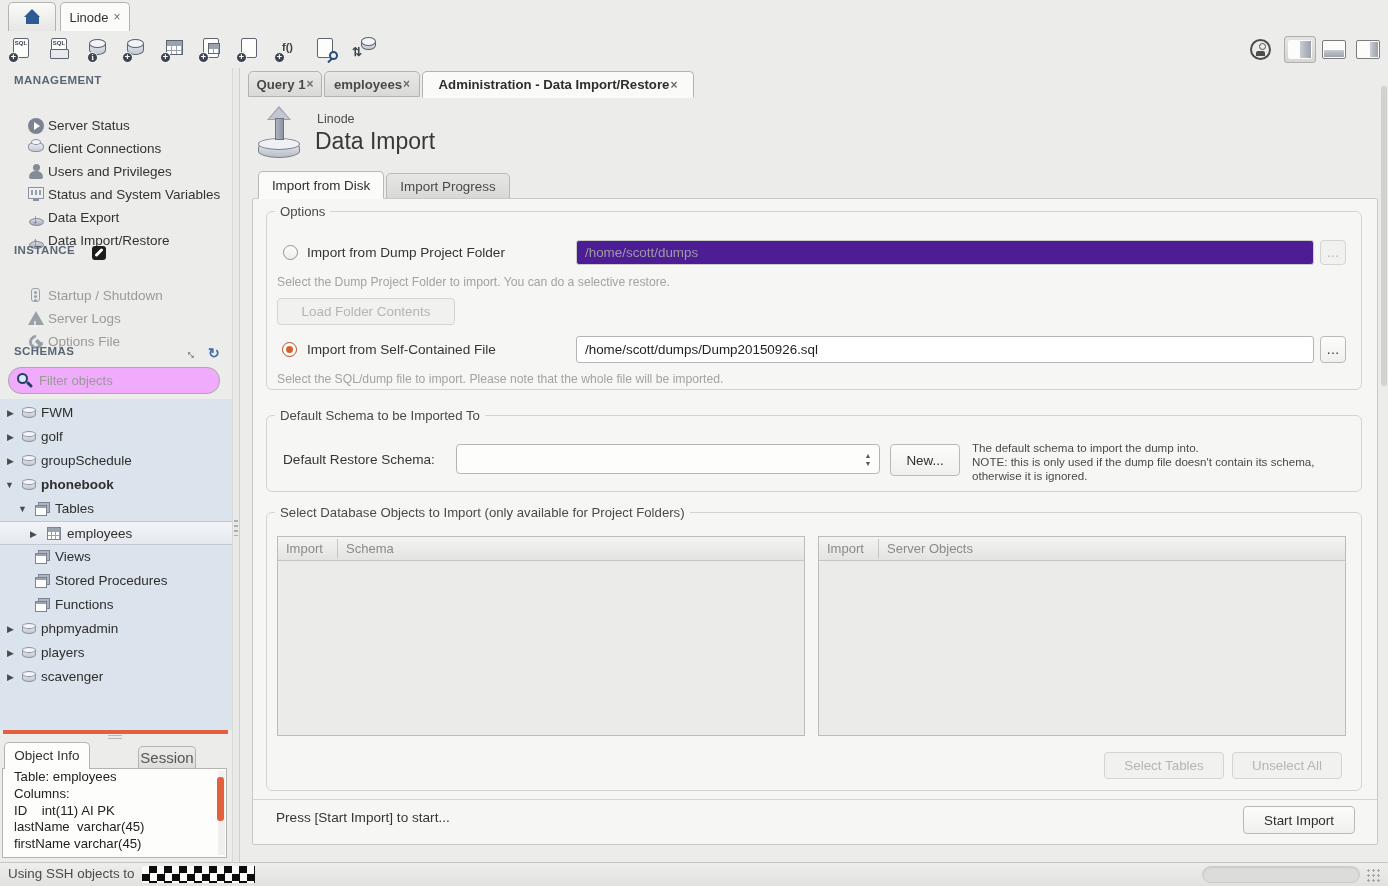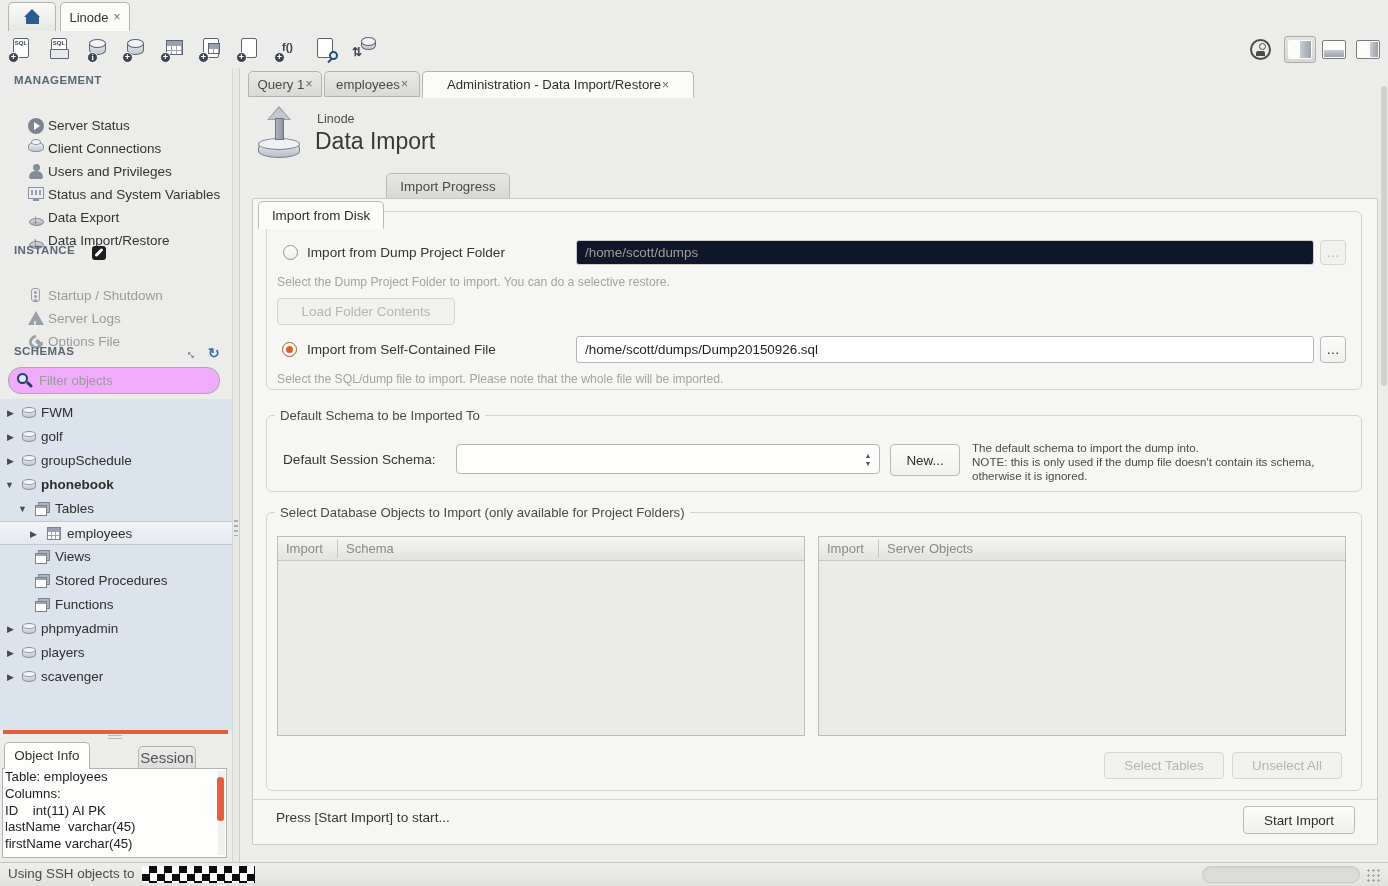--- a/index.html
+++ b/index.html
@@ -112,7 +112,7 @@
   .gutter .h { position:absolute; left:1px; top:452px; width:4px; height:16px; background:repeating-linear-gradient(#adadab 0 2px, transparent 2px 5px); }
 
   
-  .mtab { position:absolute; top:71px; height:26px; border:1px solid #b3b3b1; border-radius:5px 5px 0 0; display:flex; align-items:center; justify-content:center; gap:1px; font-size:13.2px; background:linear-gradient(#e9e9e7,#d9d9d7); color:#4a4a48; }
+  .mtab { position:absolute; top:71px; height:26px; border:1px solid #b3b3b1; border-radius:5px 5px 0 0; display:flex; align-items:center; justify-content:center; gap:1px; font-size:13.2px; background:linear-gradient(#e9e9e7,#d9d9d7); color:#4a4a48;font-weight:bold; }
   .mtab.on { background:#fafaf9; border-bottom-color:#fafaf9; height:27px; color:#2e2e2c; }
 
   

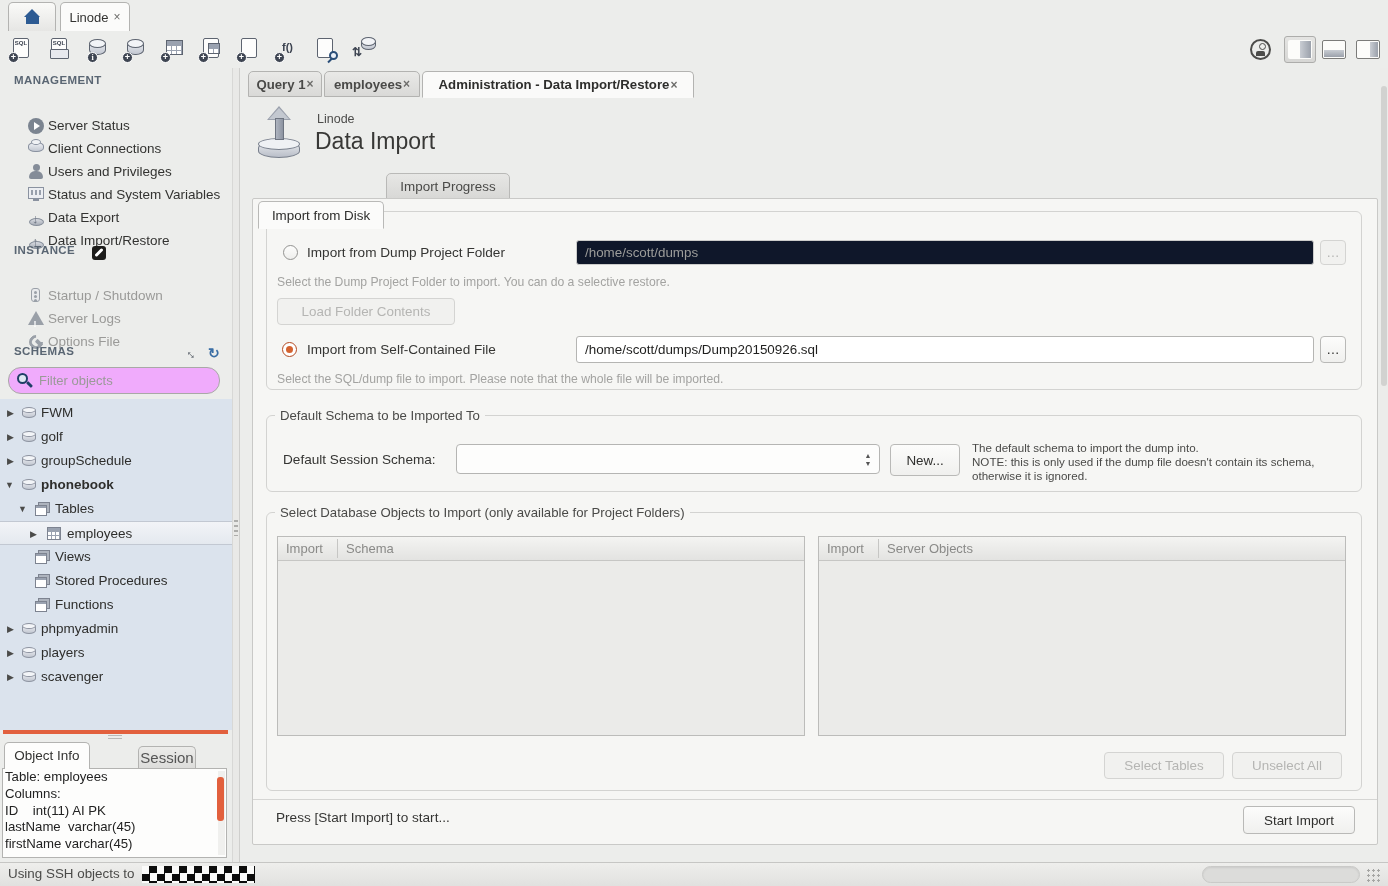--- a/index.html
+++ b/index.html
@@ -126,7 +126,7 @@
   .page-title { position:absolute; left:315px; top:128px; font-size:23px; color:#38383 6; color:#383836; }
 
   .stab { position:absolute; border:1px solid #b9b9b7; border-radius:5px 5px 0 0; text-align:center; font-size:13.4px; }
-  .stab.on { left:258px; top:171px; width:126px; height:28px; line-height:27px; background:#fbfbfa; border-bottom-color:#fbfbfa; z-index:2; color:#2e2e2c;margin-top:30px; }
+  .stab.on { left:258px; top:171px; width:126px; height:28px; line-height:27px; background:#fbfbfa; border-bottom-color:#fbfbfa; z-index:2; color:#2e2e2c; }
   .stab.off { left:386px; top:173px; width:124px; height:26px; line-height:25px; background:linear-gradient(#e7e7e5,#d8d8d6); color:#4a4a48; }
 
   .tabpanel { position:absolute; left:252px; top:198px; width:1126px; height:647px; background:#f6f6f4; border:1px solid #c9c9c7; border-radius:2px; }

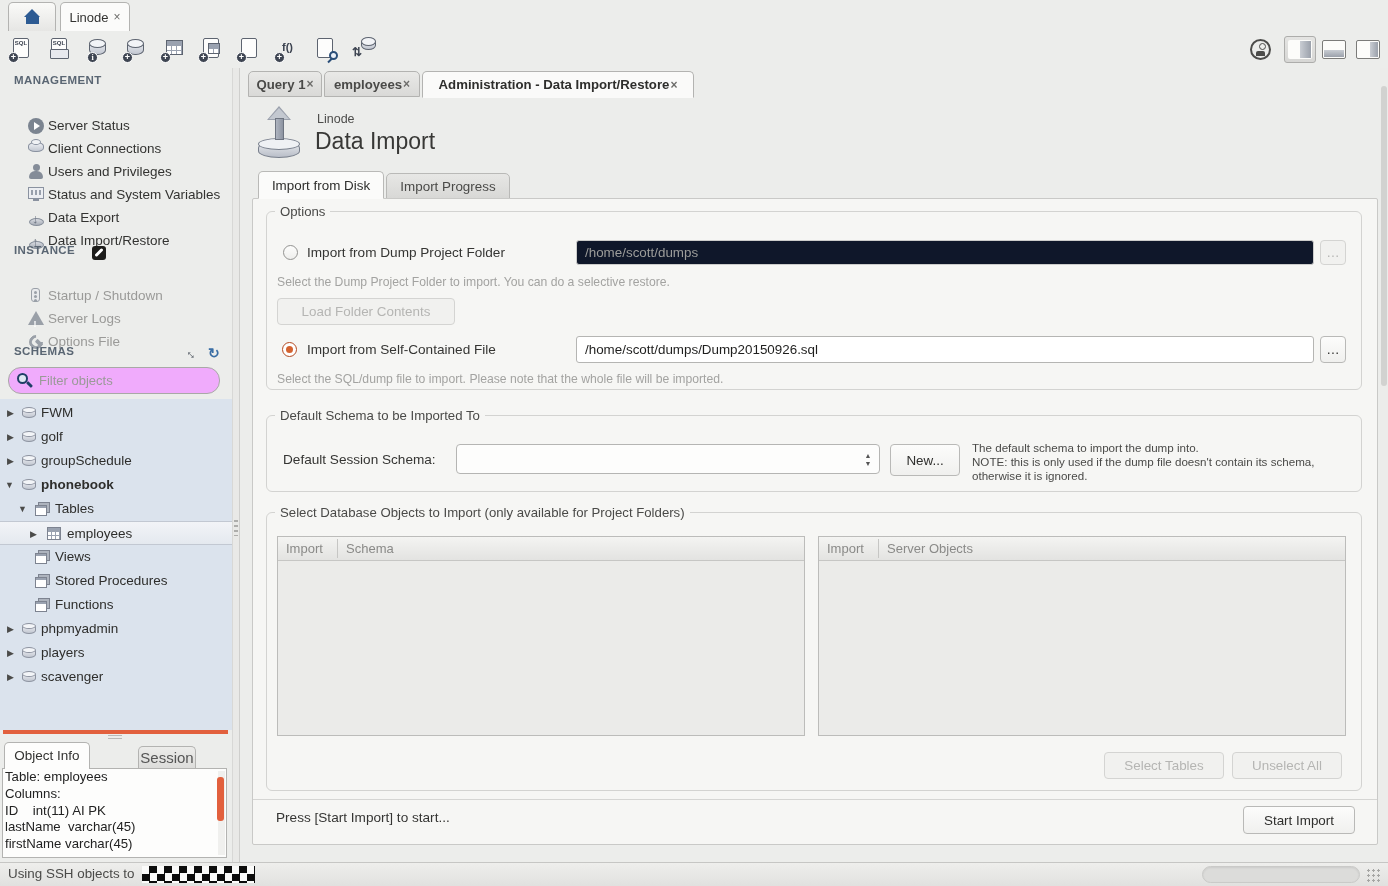--- a/index.html
+++ b/index.html
@@ -139,7 +139,7 @@
   .rlabel { position:absolute; font-size:13.6px; color:#353533; }
   .helptx { position:absolute; font-size:12.2px; color:#a3a3a1; }
   .tfield { position:absolute; border:1px solid #c0c0be; border-radius:3px; font-family:inherit; font-size:13.4px; padding:0 8px; outline:none; }
-  .tfield.dis { background:#0f172a; color:#9c9c9a; border-color:#cccccb; }
+  .tfield.dis { background:#4c1d95; color:#9c9c9a; border-color:#cccccb; }
   .tfield.en { background:#fff; color:#1f1f1e; border-color:#b5b5b3; }
   .btn { position:absolute; border:1px solid #b9b9b7; border-radius:4px; background:linear-gradient(#fcfcfb,#f0f0ee); font-size:13.4px; color:#2f2f2d; text-align:center; font-family:inherit; }
   .btn.dis { background:#f1f1ef; border-color:#d4d4d2; color:#b5b5b3; }

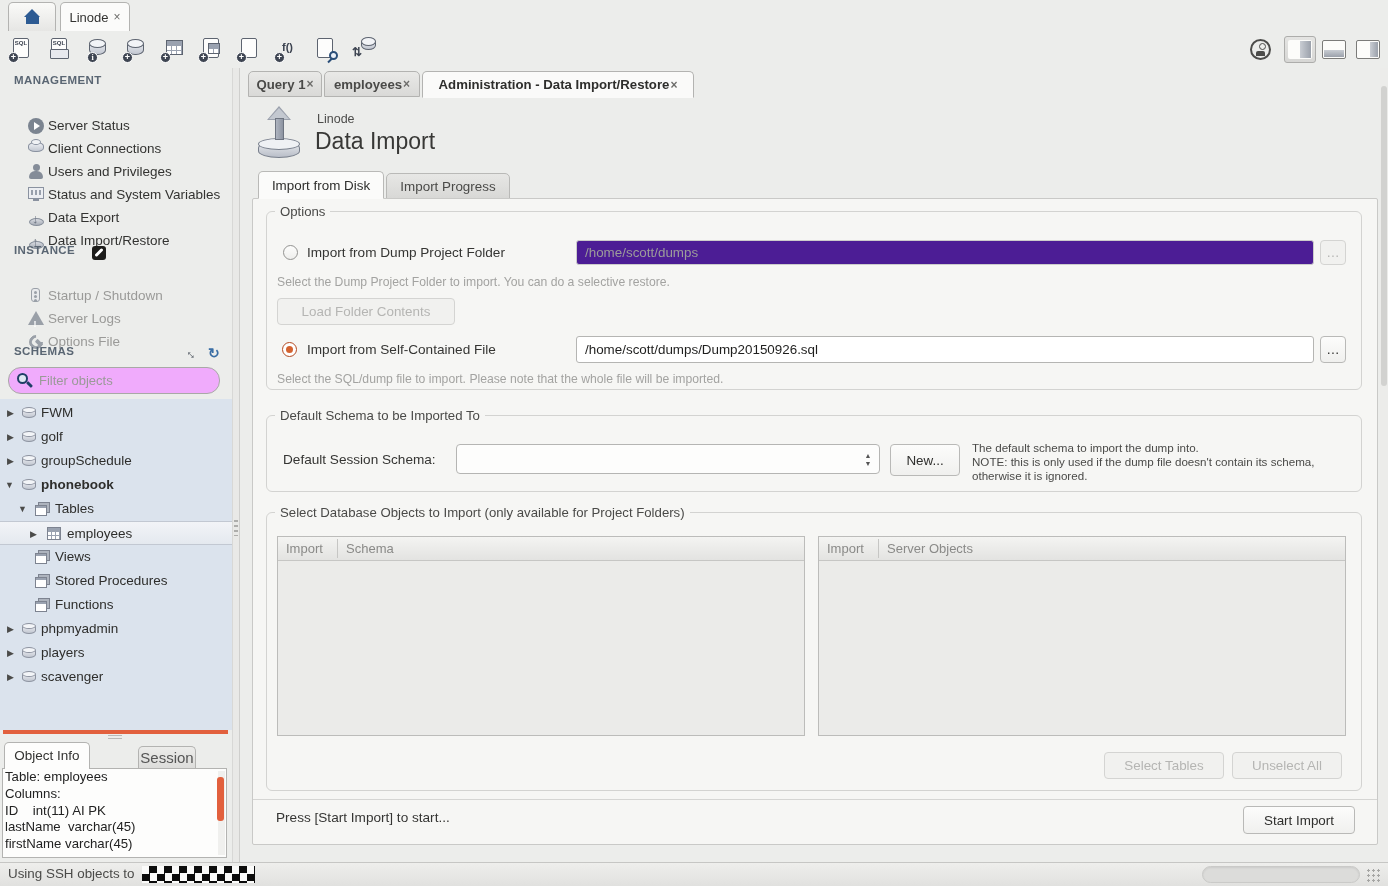--- a/index.html
+++ b/index.html
@@ -415,7 +415,7 @@
 <fieldset class="fs" style="left:266px;top:408px;width:1096px;height:84px">
   <legend>Default Schema to be Imported To</legend>
 </fieldset>
-<span class="rlabel" style="left:283px;top:452px">Default Session Schema:</span>
+<span class="rlabel" style="left:283px;top:452px">Default Restore Schema:</span>
 <div class="combo">
   <span class="spin">
     <span>▲</span>

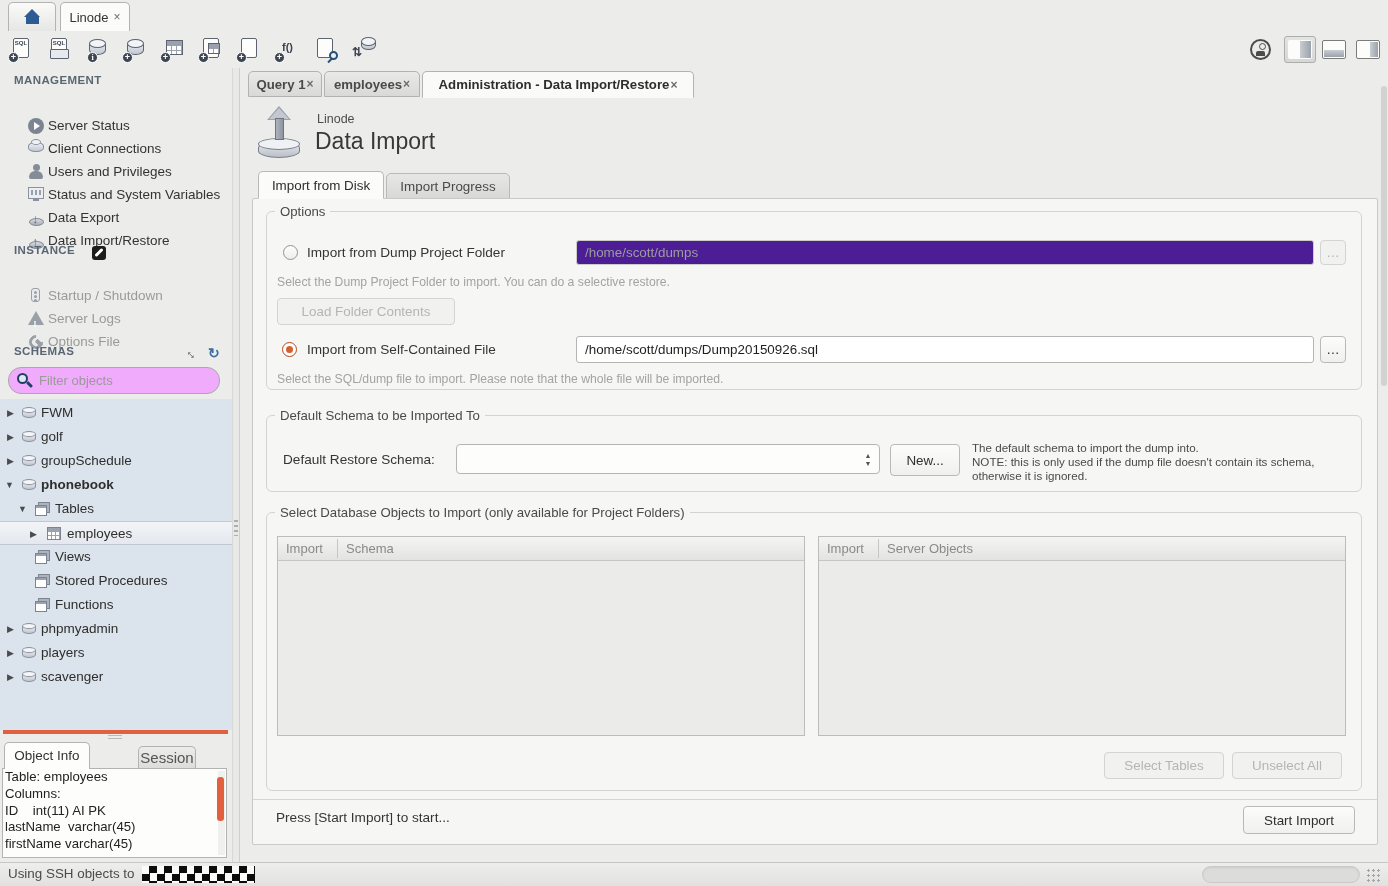--- a/index.html
+++ b/index.html
@@ -104,7 +104,7 @@
   .itab.on { left:4px; top:742px; width:86px; height:27px; line-height:26px; background:#fdfdfc; z-index:2; font-size:13.5px; }
   .itab.off { left:92px; top:746px; width:58px; height:23px; line-height:22px; background:linear-gradient(#ececea,#dcdcda); color:#55555 3; font-size:15px; color:#555;margin-left:46px; }
   .infopanel { position:absolute; left:2px; top:768px; width:225px; height:90px; background:#fdfdfc; border:1px solid #b3b3b1; overflow:hidden; }
-  .infopanel .ln { white-space:pre; font-size:13.2px; line-height:16.8px; padding-left:2px; color:#222; }
+  .infopanel .ln { white-space:pre; font-size:13.2px; line-height:16.8px; padding-left:11px; color:#222; }
   .ivtrack { position:absolute; right:1px; top:2px; width:7px; height:84px; background:#f0f0ee; }
   .ivthumb { position:absolute; right:1px; top:6px; width:7px; height:44px; background:#e2603d; border-radius:3px; }
 

